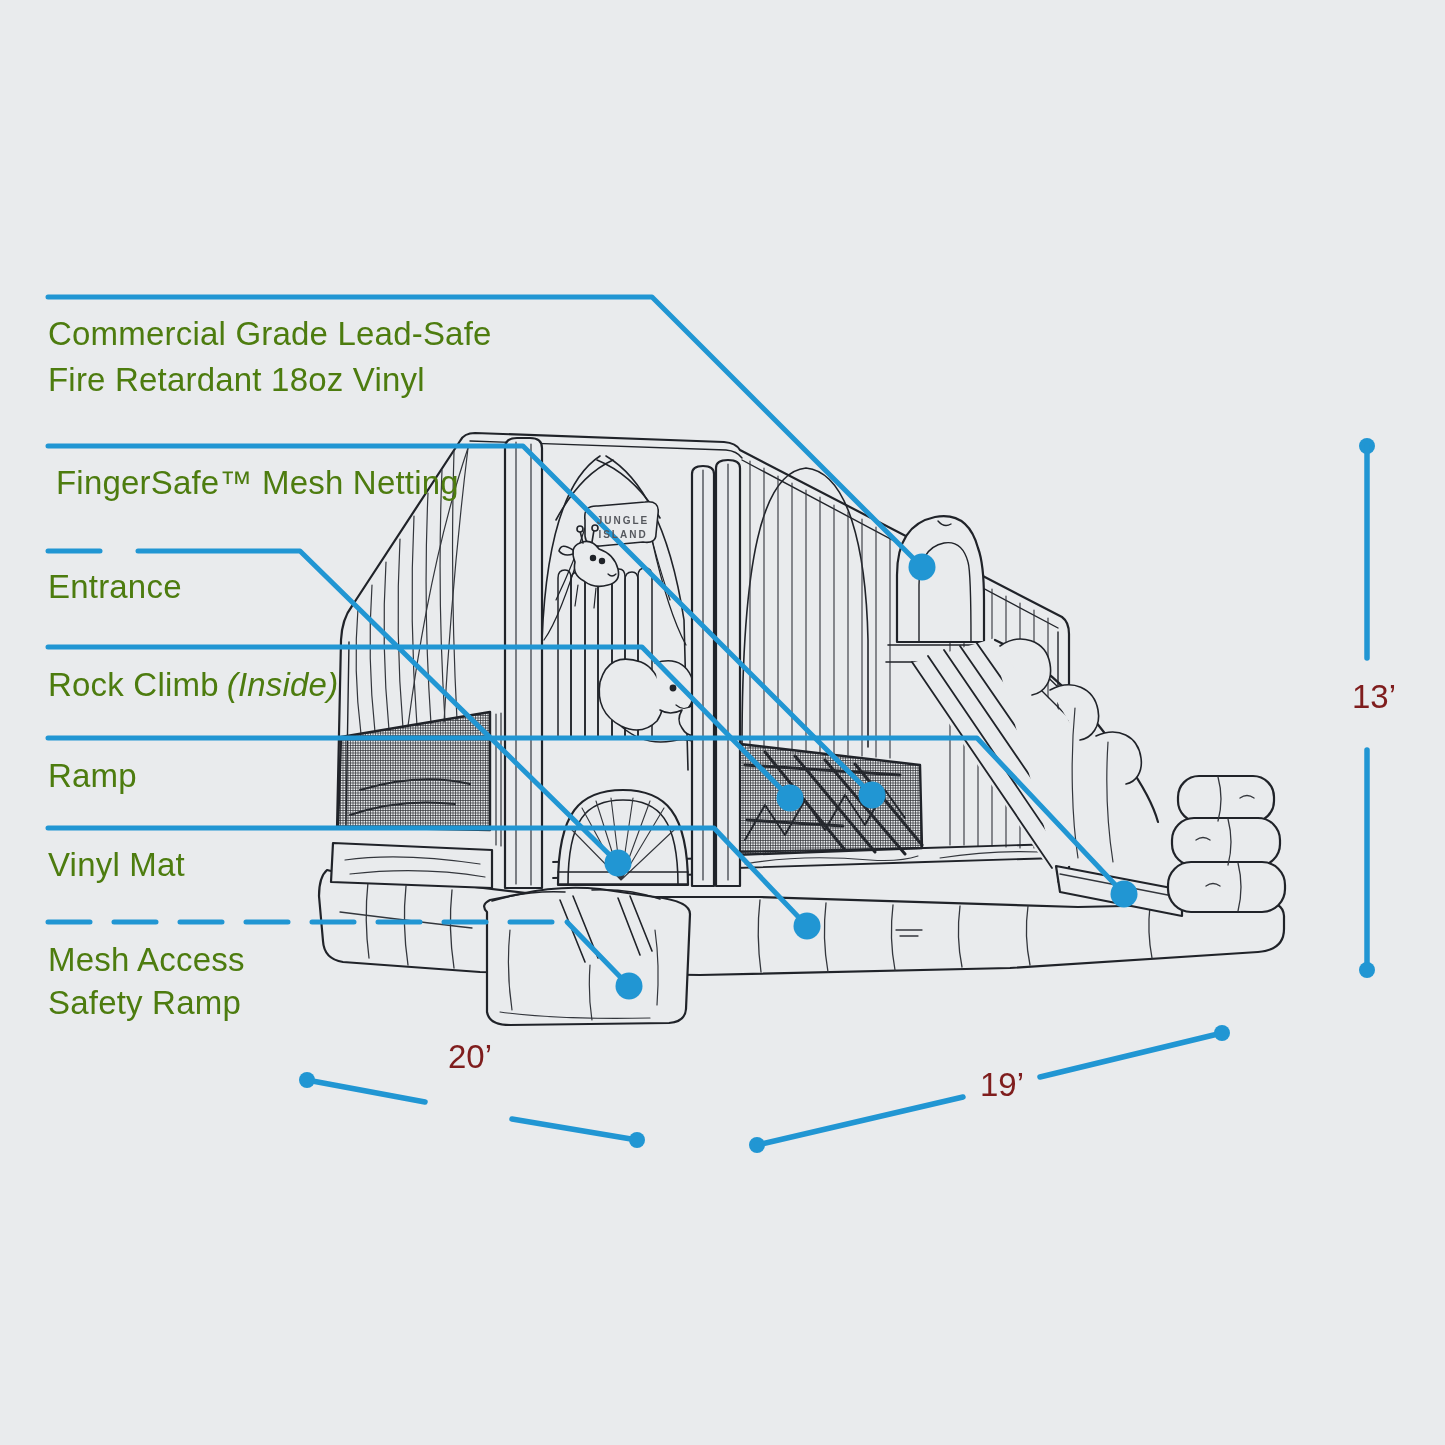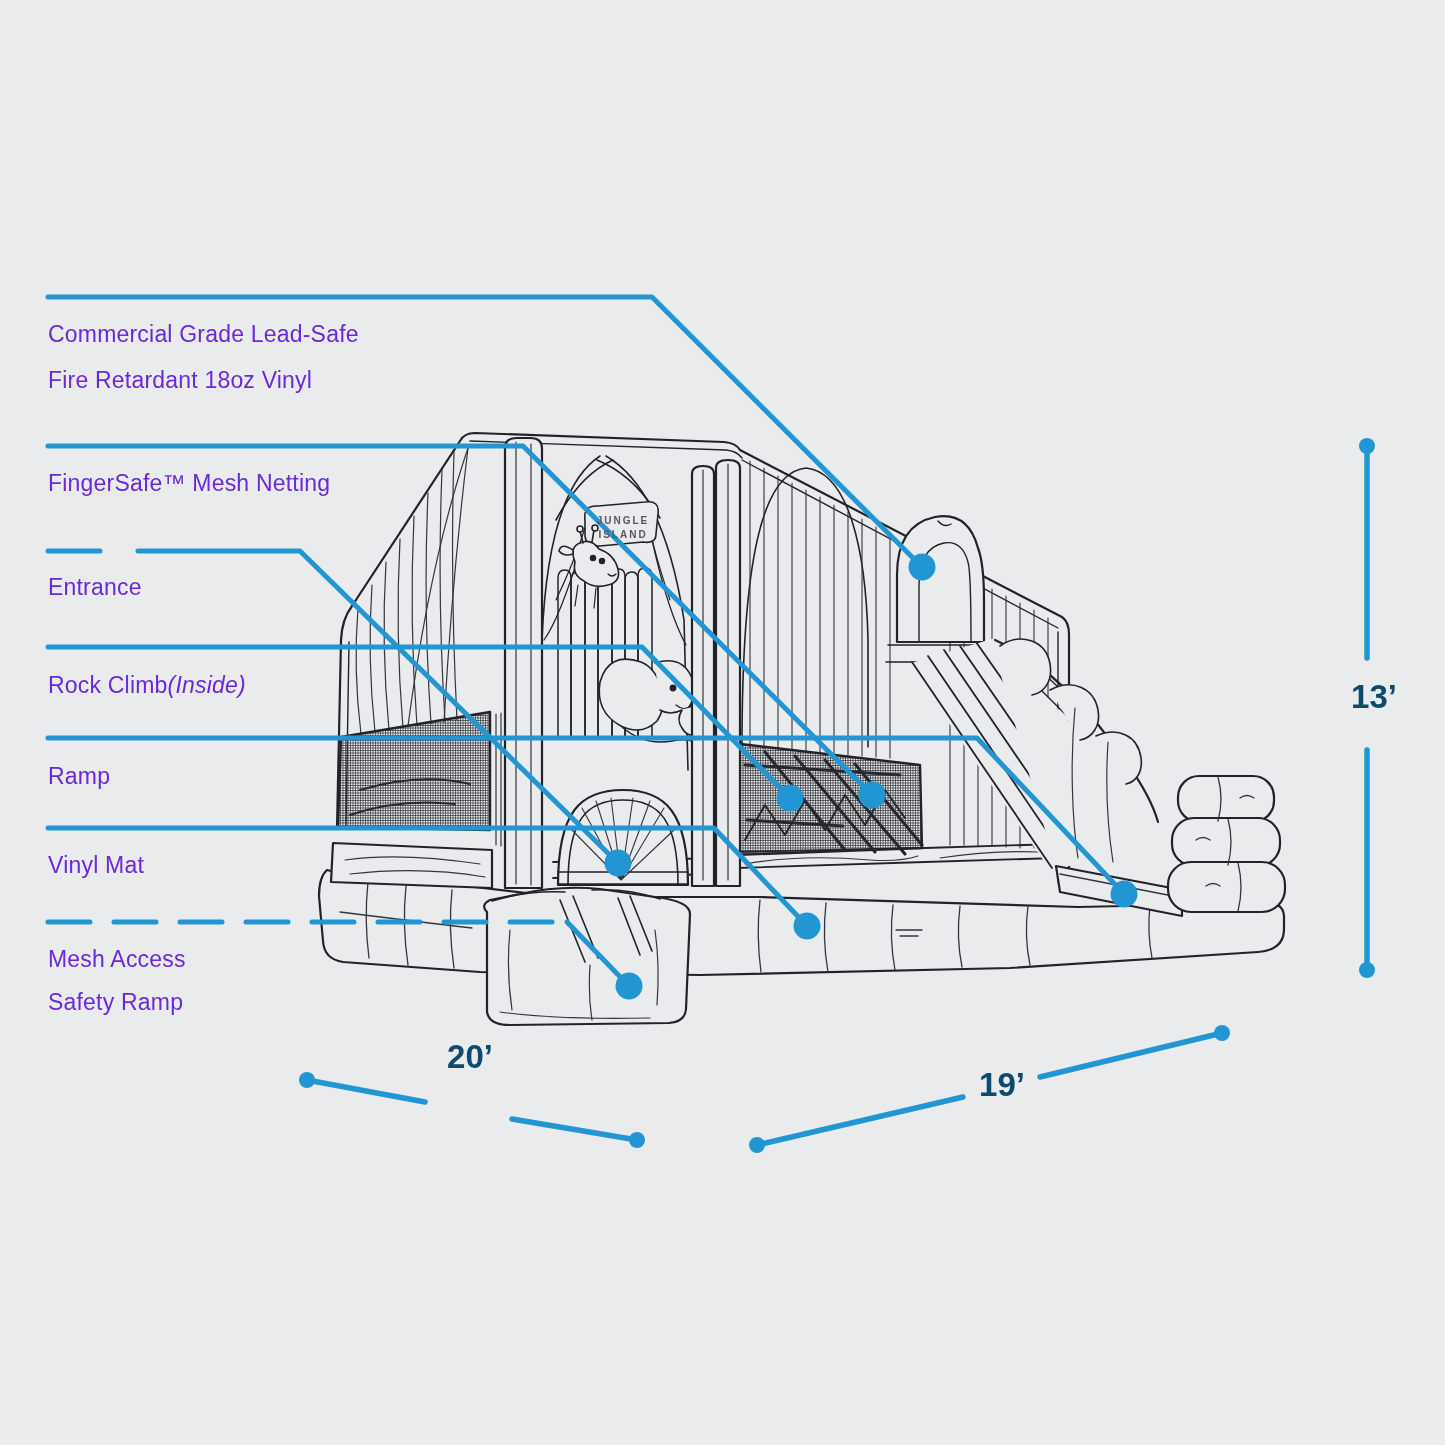--- a/index.html
+++ b/index.html
@@ -13,8 +13,8 @@
   .art{position:absolute;left:0;top:0;width:1445px;height:1445px;}
   .label{
     position:absolute;
-    color:#6d28d9;
-    font-size:23px;
+    color:#4d7c0f;
+    font-size:33px;
     line-height:46px;
     letter-spacing:.2px;
     white-space:nowrap;

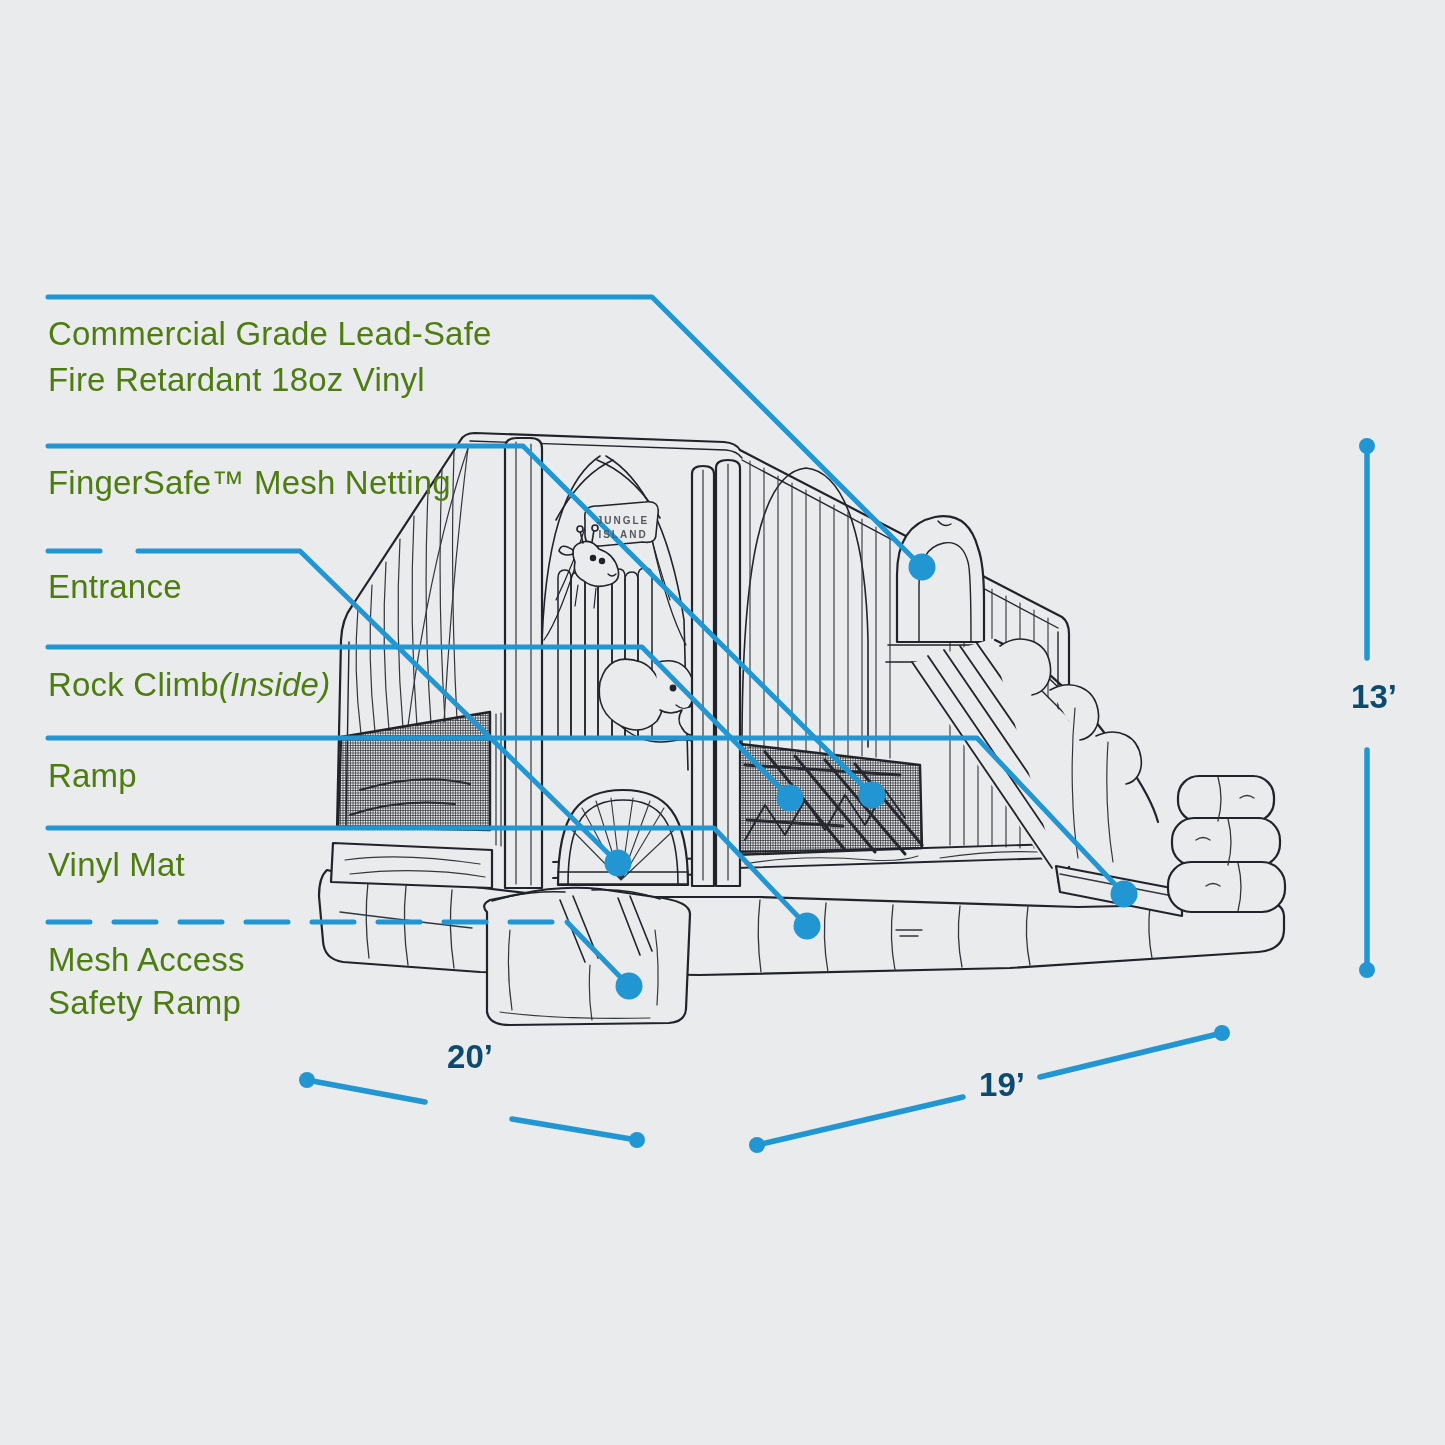--- a/index.html
+++ b/index.html
@@ -279,7 +279,7 @@
     <span>Fire Retardant 18oz Vinyl</span>
   </div>
 
-  <div class="label" style="left:48px;top:460px">
+  <div class="label" style="left:56px;top:460px">
     <span>FingerSafe™ Mesh Netting</span>
   </div>
 

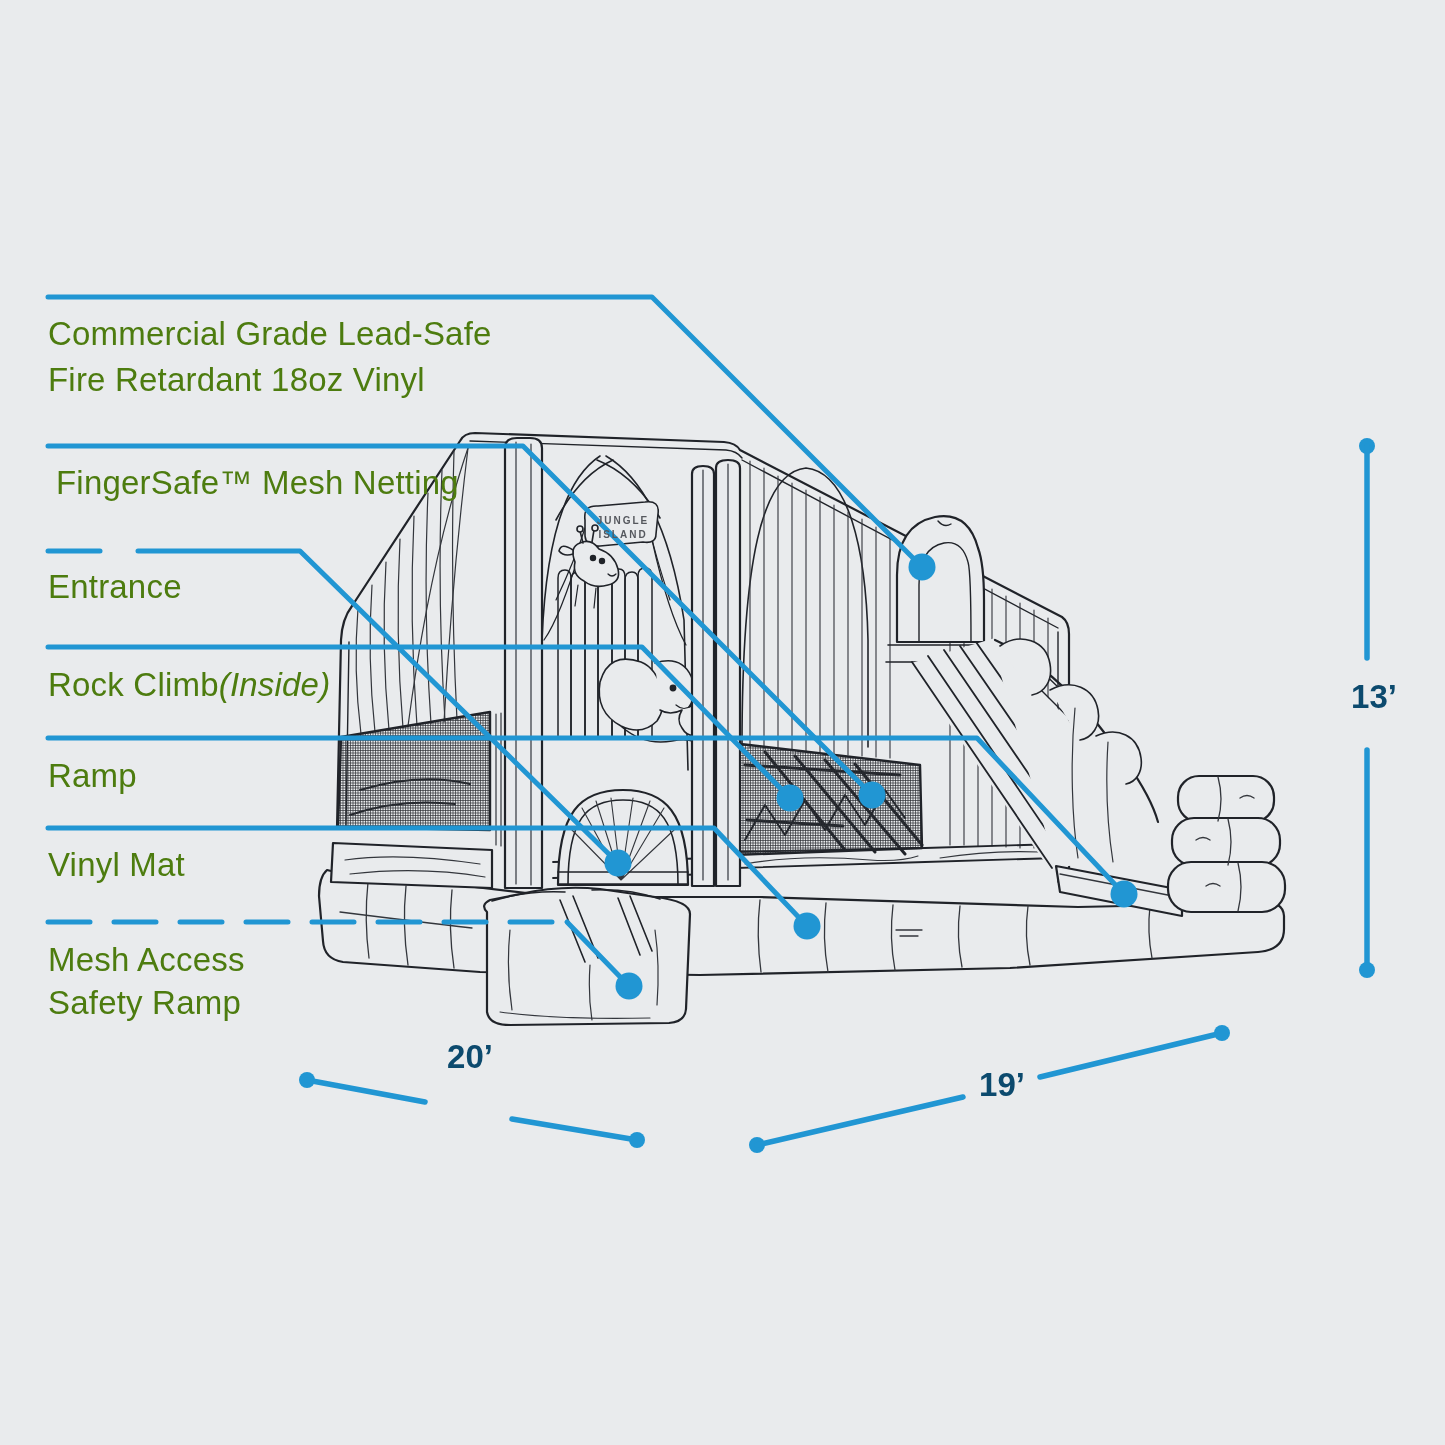--- a/index.html
+++ b/index.html
@@ -19,7 +19,7 @@
     letter-spacing:.2px;
     white-space:nowrap;
   }
-  .label i{margin-left:0;}
+  .label i{margin-left:8px;}
   .label.tight{line-height:43px;}
   .dim{
     position:absolute;

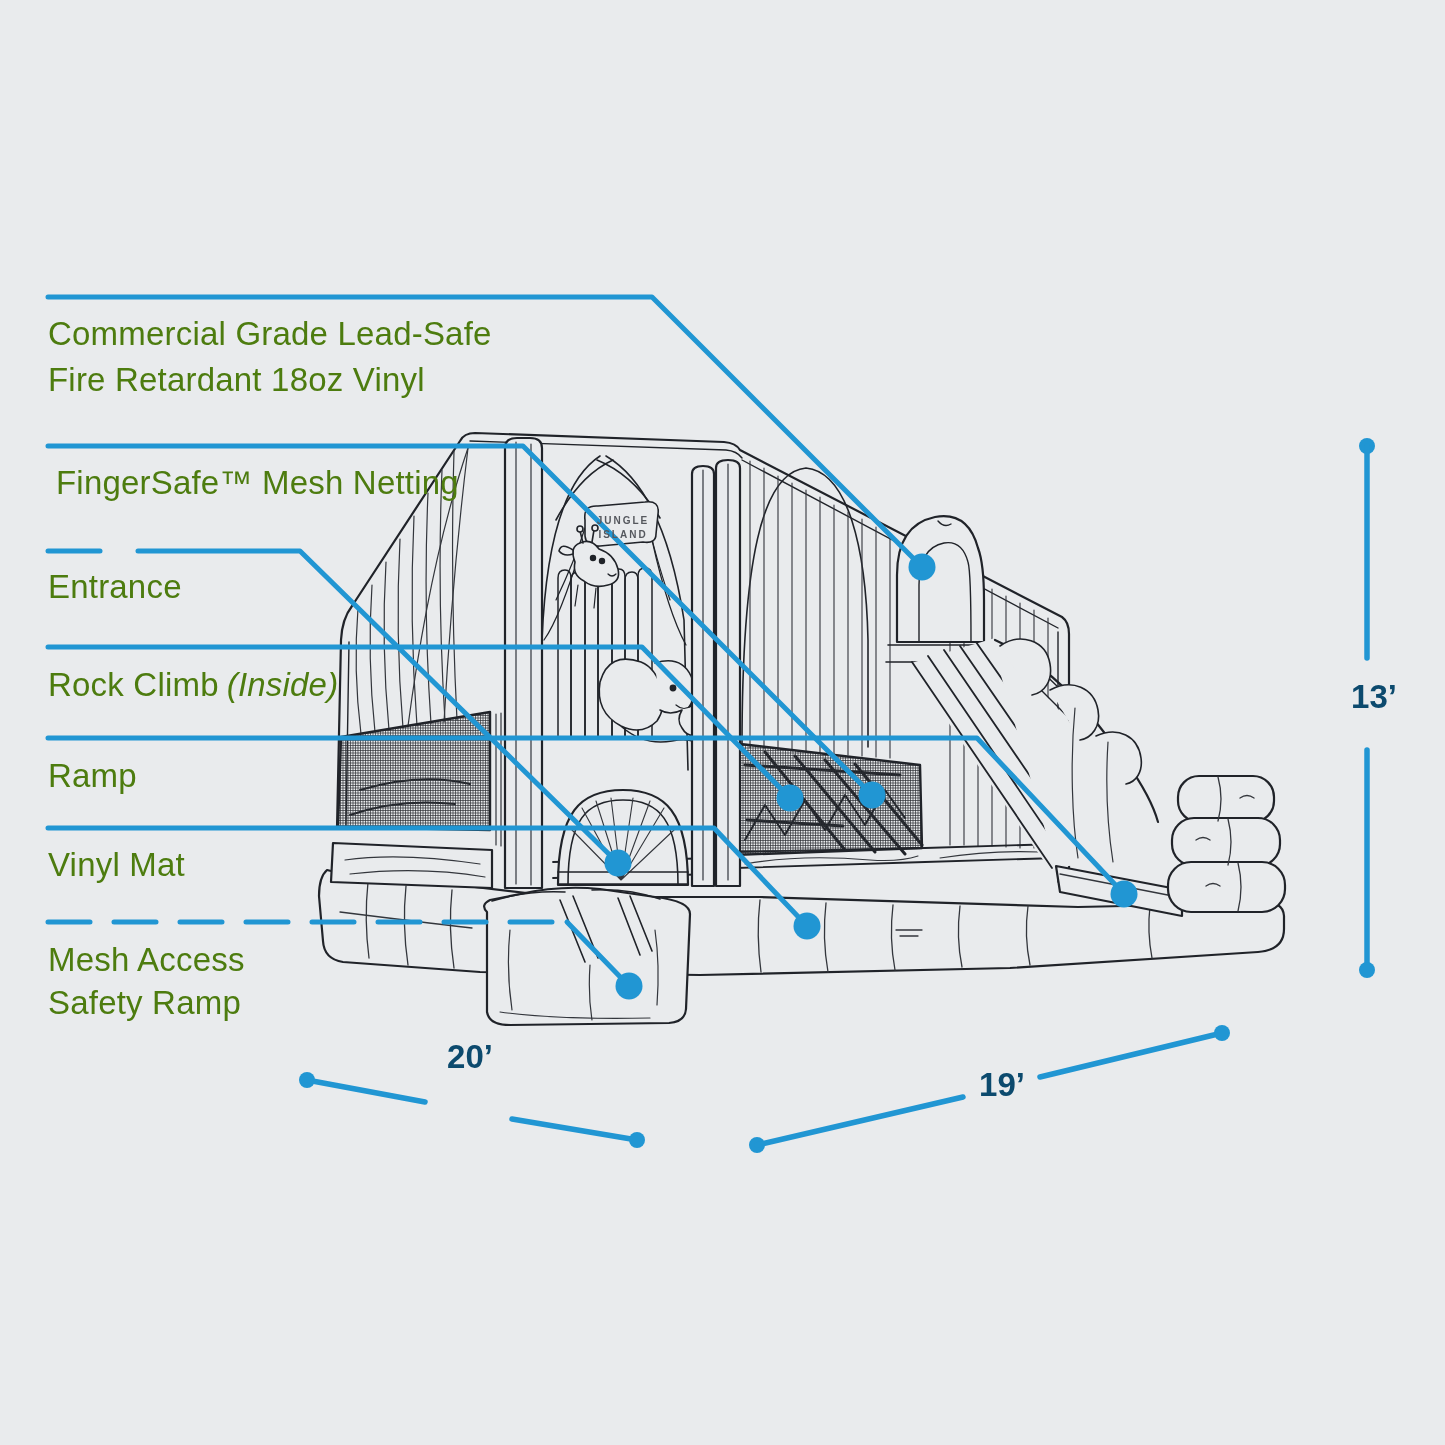--- a/index.html
+++ b/index.html
@@ -23,9 +23,9 @@
   .label.tight{line-height:43px;}
   .dim{
     position:absolute;
-    color:#0c4a6e;
+    color:#7f1d1d;
     font-size:33px;
-    font-weight:bold;
+    font-weight:normal;
     transform:translateX(-50%);
     white-space:nowrap;
   }

